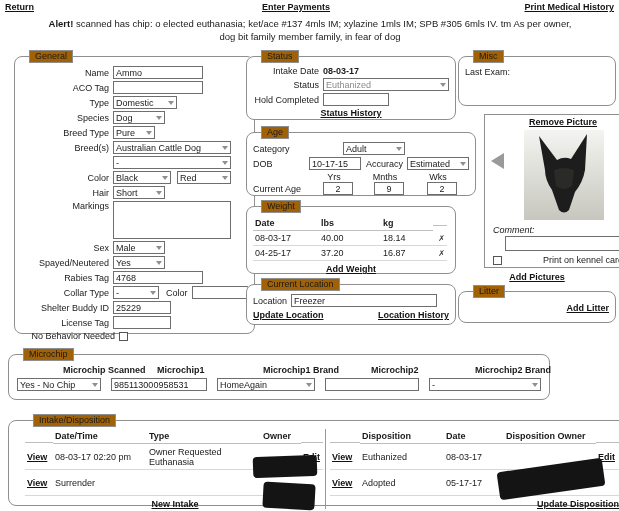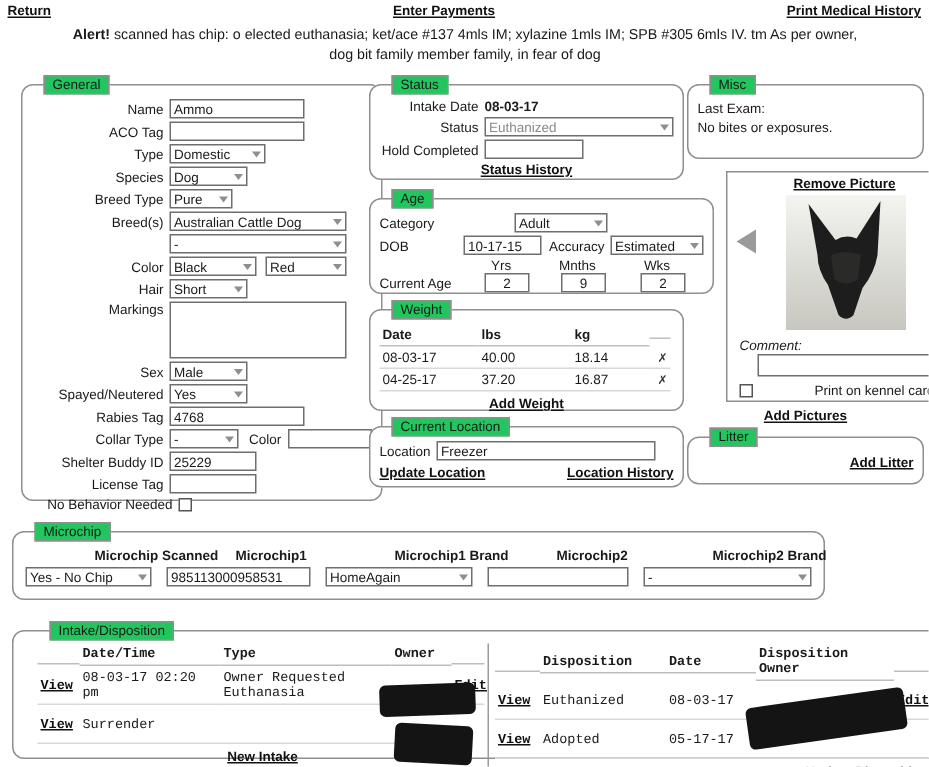--- a/index.html
+++ b/index.html
@@ -16,7 +16,7 @@
   }
   legend {
     border:1px solid #8f8f8f; padding:0 5px; margin-left:8px;
-    font-size:9px; background:#22c55e; line-height:11px;
+    font-size:9px; background:#a16207; line-height:11px;
   }
   .row { display:flex; align-items:center; margin-bottom:2px; }
   .lbl { width:88px; text-align:right; margin-right:4px; white-space:nowrap; flex-shrink:0; }

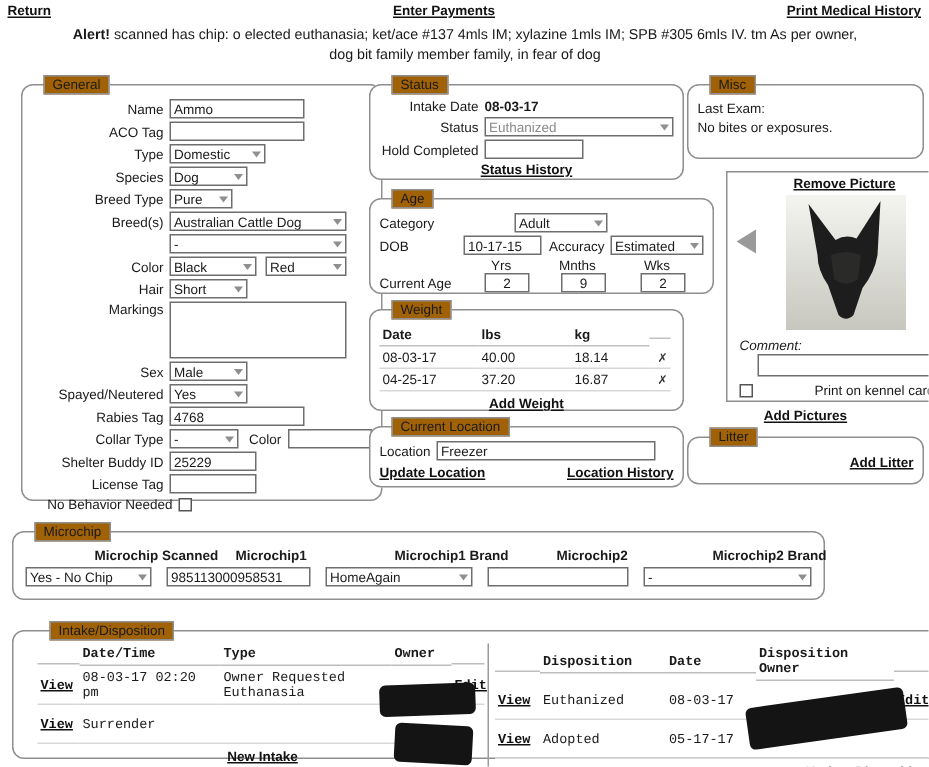--- a/index.html
+++ b/index.html
@@ -265,7 +265,6 @@
 <fieldset style="left:458px; top:50px; width:158px; height:56px;">
   <legend>Misc</legend>
   <div style="margin-top:1px;">Last Exam:</div>
-  <div style="margin-top:3px;">No bites or exposures.</div>
 </fieldset>
 
 <div class="pic-panel" style="left:484px; top:114px; width:158px; height:154px;">

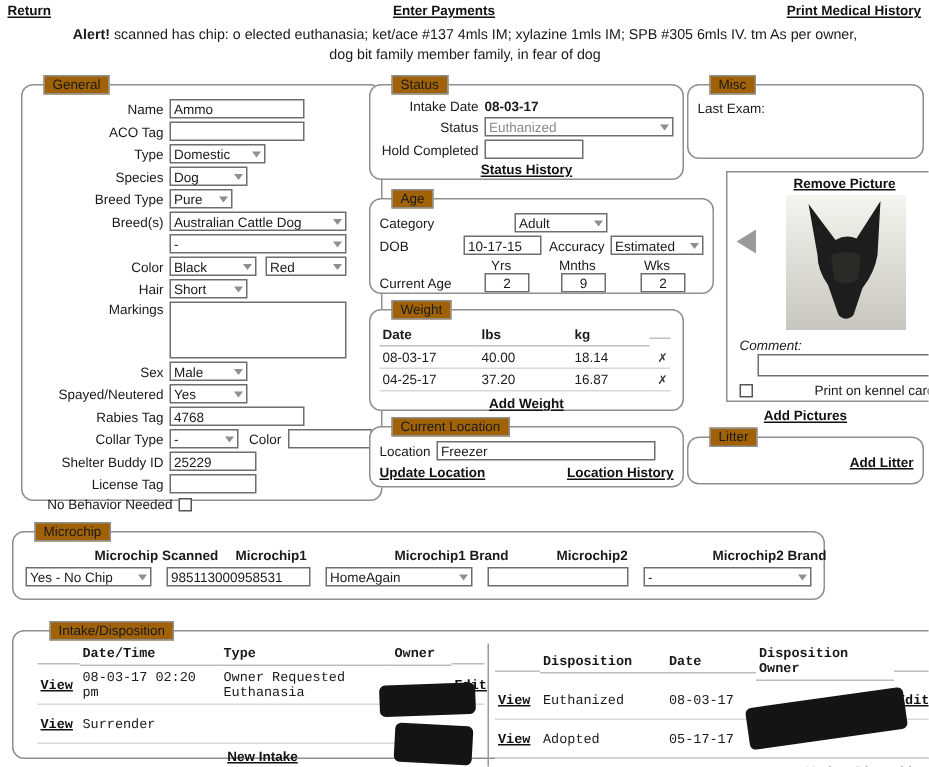--- a/index.html
+++ b/index.html
@@ -49,7 +49,7 @@
   .it-wrap { display:flex; }
   .it-half { position:relative; }
   .it-grid { display:grid; align-items:center; }
-  .it-grid > div { padding:2px 2px; border-bottom:1px solid #d8d8d8; min-height:13px; display:flex; align-items:center;font-family:Liberation Mono, monospace; }
+  .it-grid > div { padding:2px 2px; border-bottom:1px solid #d8d8d8; min-height:13px; display:flex; align-items:center; }
   .it-grid > div.hdr { font-weight:bold; border-bottom:1px solid #bdbdbd; }
   .it-grid > div.tall { min-height:26px; }
   .redact { position:absolute; background:#141414; border-radius:4px; }

